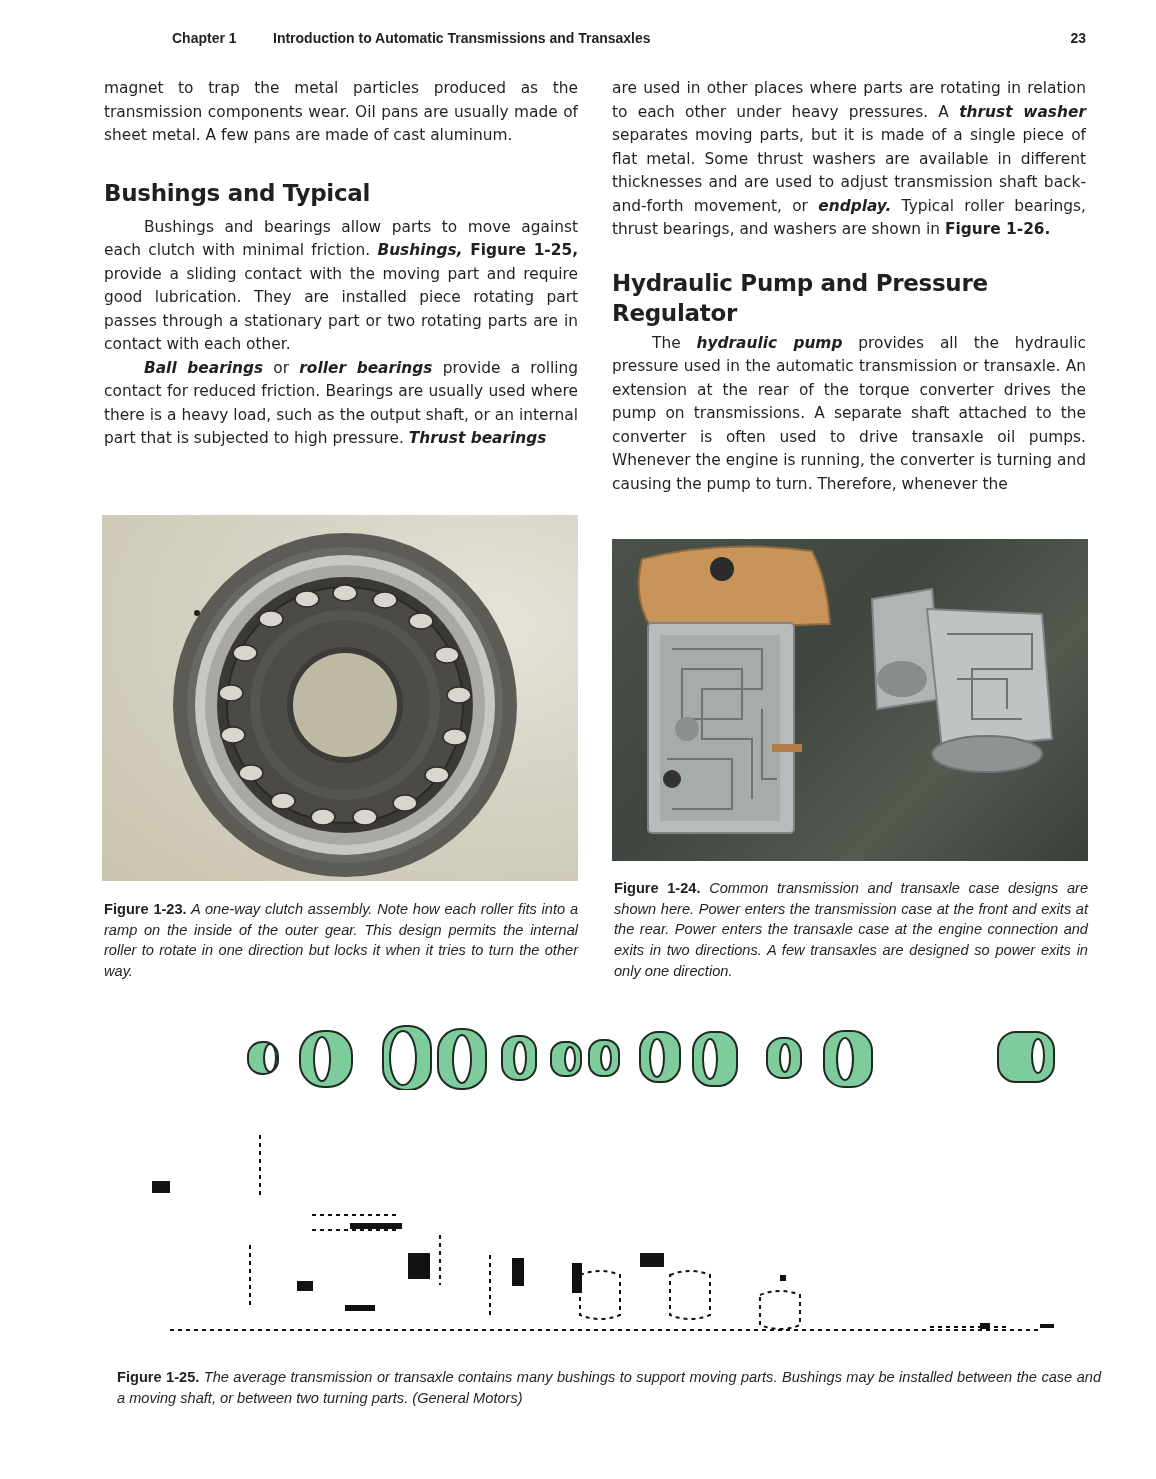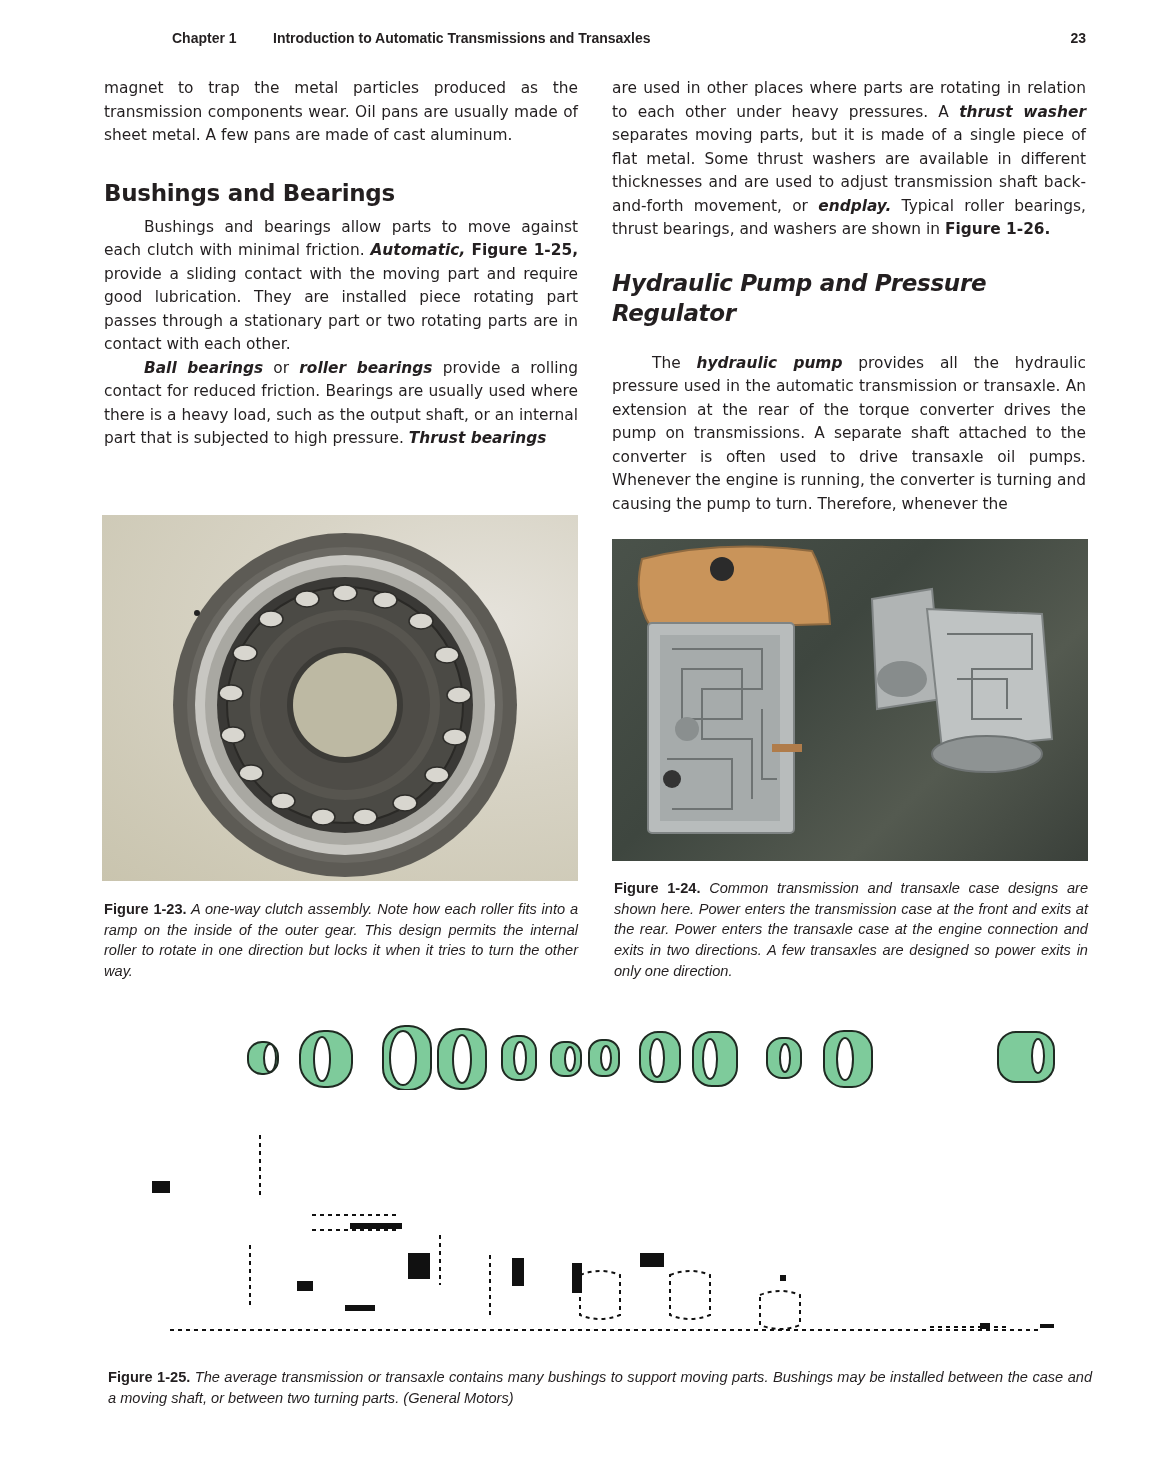--- a/index.html
+++ b/index.html
@@ -43,7 +43,7 @@
 
 <div class="col left">
   <p>magnet to trap the metal particles produced as the transmission components wear. Oil pans are usually made of sheet metal. A few pans are made of cast aluminum.</p>
-  <h2 class="h-bush">Bushings and Bearings</h2>
+  <h2 class="h-bush">Bushings and Typical</h2>
   <p class="ind"><span>Bushings and bearings allow parts to move against each clutch with minimal friction. </span><b class="bi">Automatic,</b><b class="b"> Figure 1-25,</b><span> provide a sliding contact with the moving part and require good lubrication. They are installed piece rotating part passes through a stationary part or two rotating parts are in contact with each other.</span></p>
   <p class="ind"><b class="bi">Ball bearings</b><span> or </span><b class="bi">roller bearings</b><span> provide a rolling contact for reduced friction. Bearings are usually used where there is a heavy load, such as the output shaft, or an internal part that is subjected to high pressure. </span><b class="bi">Thrust bearings</b></p>
 </div>

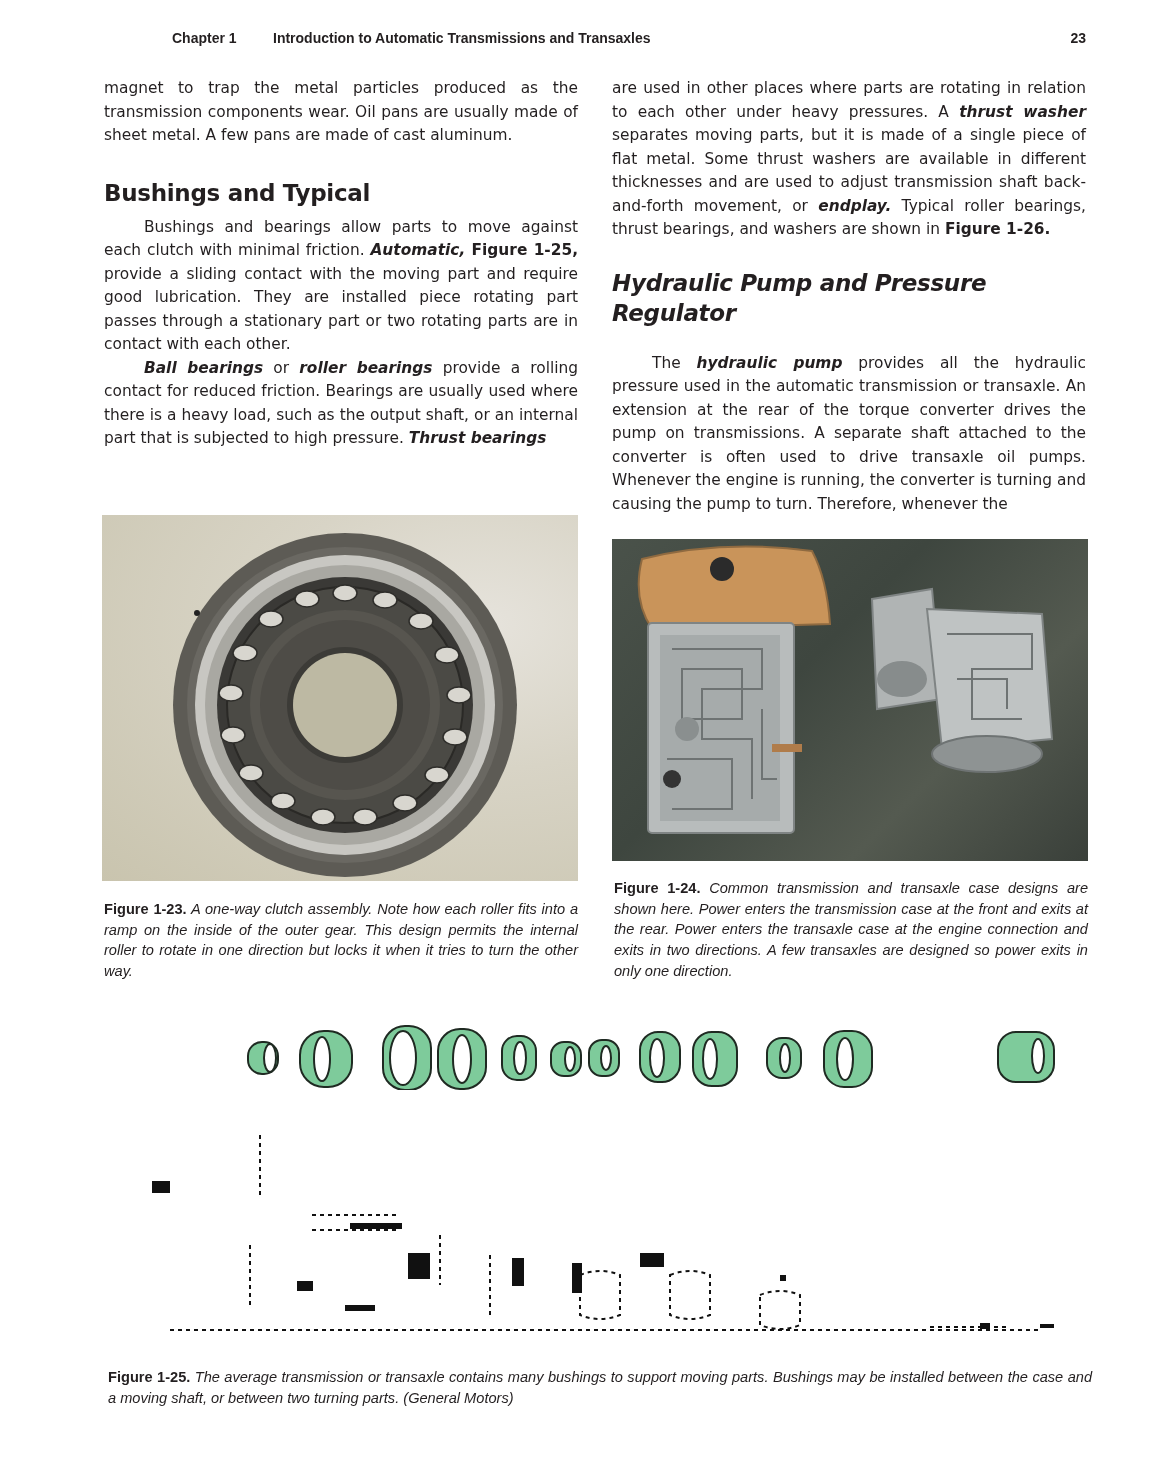--- a/index.html
+++ b/index.html
@@ -44,7 +44,7 @@
 <div class="col left">
   <p>magnet to trap the metal particles produced as the transmission components wear. Oil pans are usually made of sheet metal. A few pans are made of cast aluminum.</p>
   <h2 class="h-bush">Bushings and Typical</h2>
-  <p class="ind"><span>Bushings and bearings allow parts to move against each clutch with minimal friction. </span><b class="bi">Automatic,</b><b class="b"> Figure 1-25,</b><span> provide a sliding contact with the moving part and require good lubrication. They are installed piece rotating part passes through a stationary part or two rotating parts are in contact with each other.</span></p>
+  <p class="ind"><span>Bushings and bearings allow parts to move against each clutch with minimal friction. </span><b class="bi">Bushings,</b><b class="b"> Figure 1-25,</b><span> provide a sliding contact with the moving part and require good lubrication. They are installed piece rotating part passes through a stationary part or two rotating parts are in contact with each other.</span></p>
   <p class="ind"><b class="bi">Ball bearings</b><span> or </span><b class="bi">roller bearings</b><span> provide a rolling contact for reduced friction. Bearings are usually used where there is a heavy load, such as the output shaft, or an internal part that is subjected to high pressure. </span><b class="bi">Thrust bearings</b></p>
 </div>
 

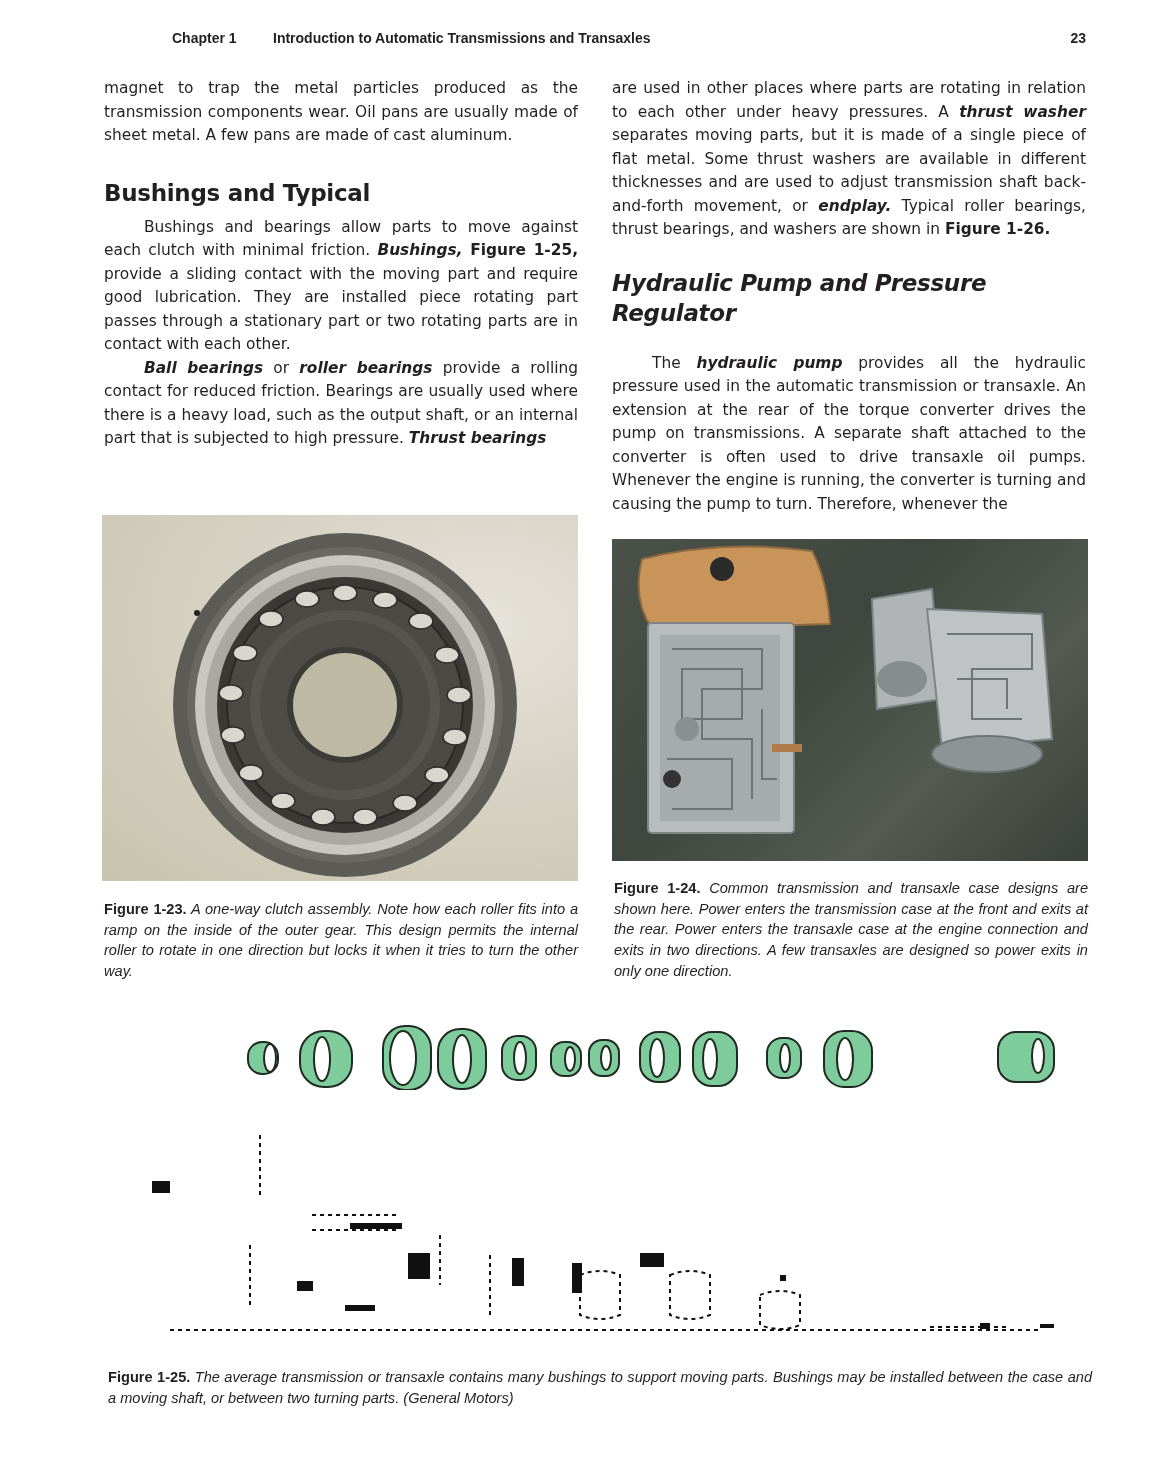--- a/index.html
+++ b/index.html
@@ -16,7 +16,7 @@
   .right { left: 612px; top: 77px; }
   h2 { font-family: "DejaVu Sans", sans-serif; font-weight: bold; font-size: 23px; margin: 0; line-height: 30px; text-align: left; letter-spacing: -0.3px; }
   .h-bush { margin-top: 30px; margin-bottom: 8px; }
-  .h-hyd { margin-top: 26px; margin-bottom: 24px; font-style: italic; }
+  .h-hyd { margin-top: 26px; margin-bottom: 4px; }
   b.bi { font-weight: bold; font-style: italic; }
   b.b { font-weight: bold; }
   .fig { position: absolute; overflow: hidden; }

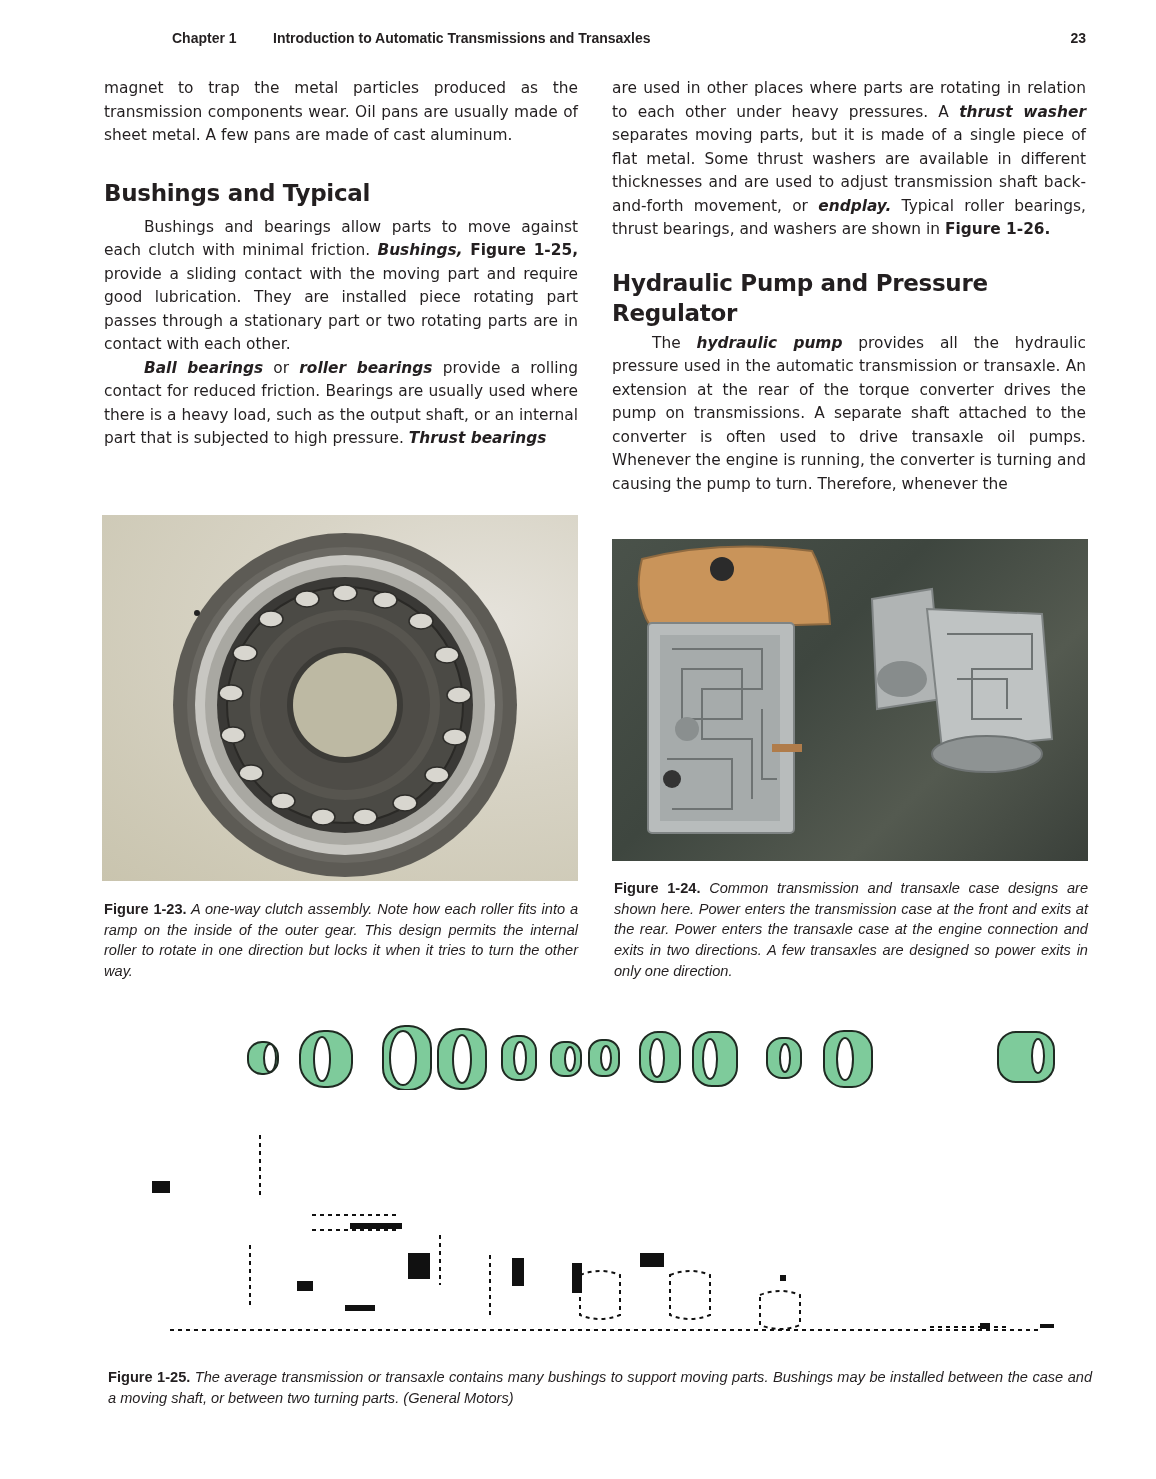--- a/index.html
+++ b/index.html
@@ -28,7 +28,7 @@
   .cap .lab { font-style: normal; font-weight: bold; }
   .cap23 { left: 104px; top: 899px; width: 474px; }
   .cap24 { left: 614px; top: 878px; width: 474px; }
-  .cap25 { left: 108px; top: 1367px; width: 984px; font-family: "Liberation Sans", sans-serif; }
+  .cap25 { left: 117px; top: 1367px; width: 984px; font-family: "Liberation Sans", sans-serif; }
   .bush-row { position: absolute; left: 240px; top: 1020px; width: 860px; height: 70px; }
   .diagram { position: absolute; left: 140px; top: 1135px; width: 940px; height: 220px; }
 </style>

